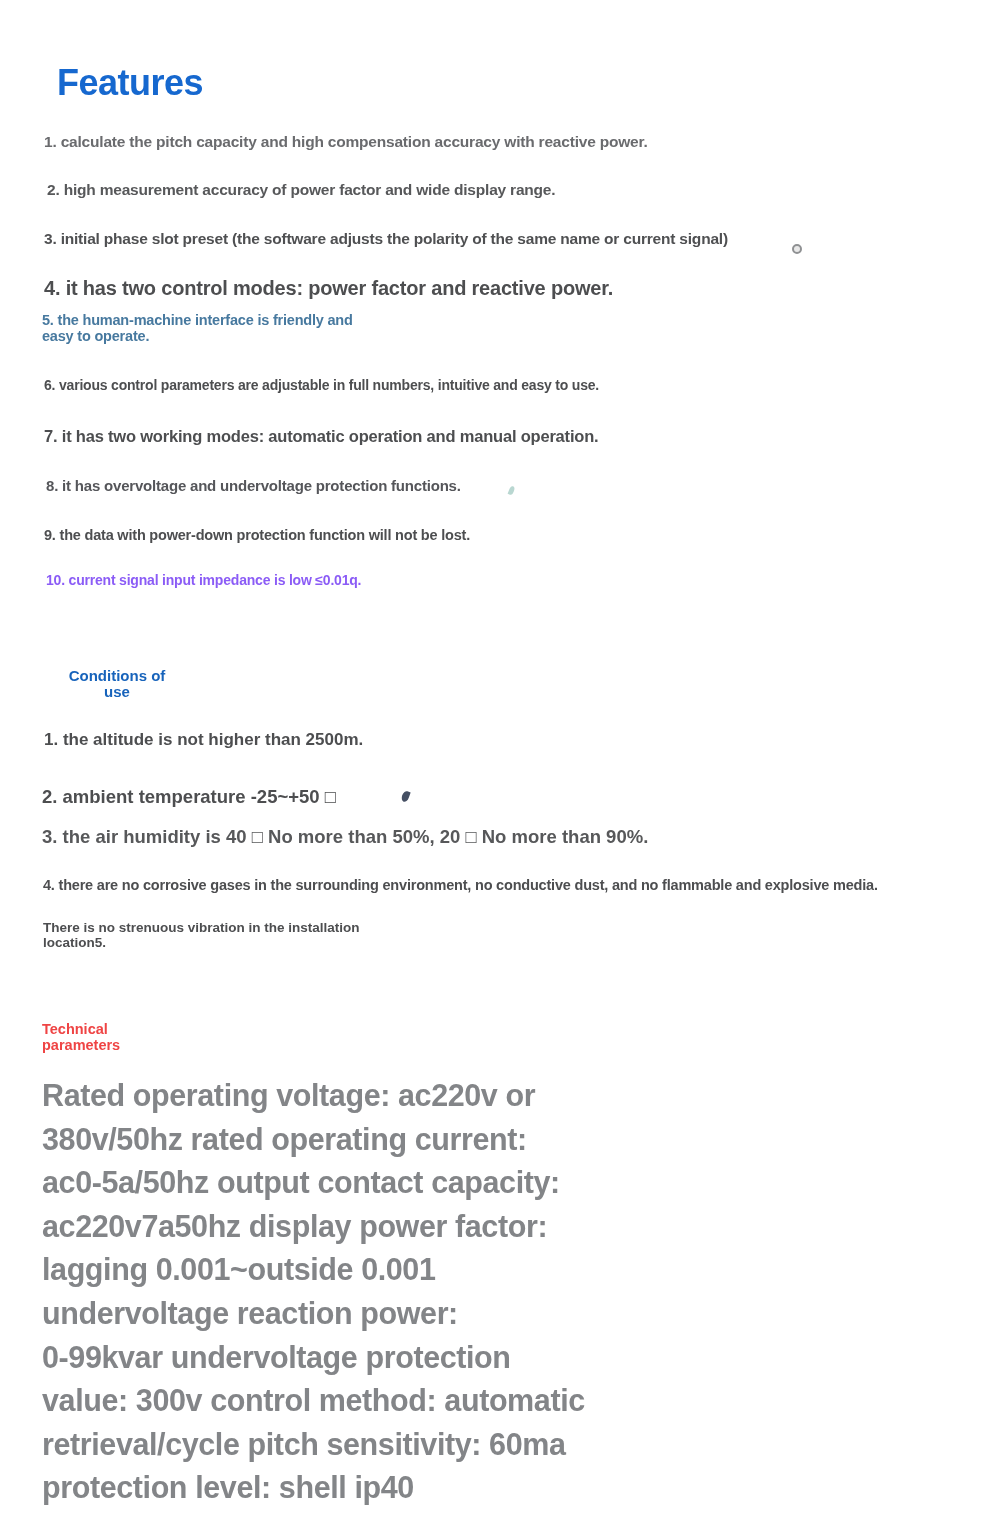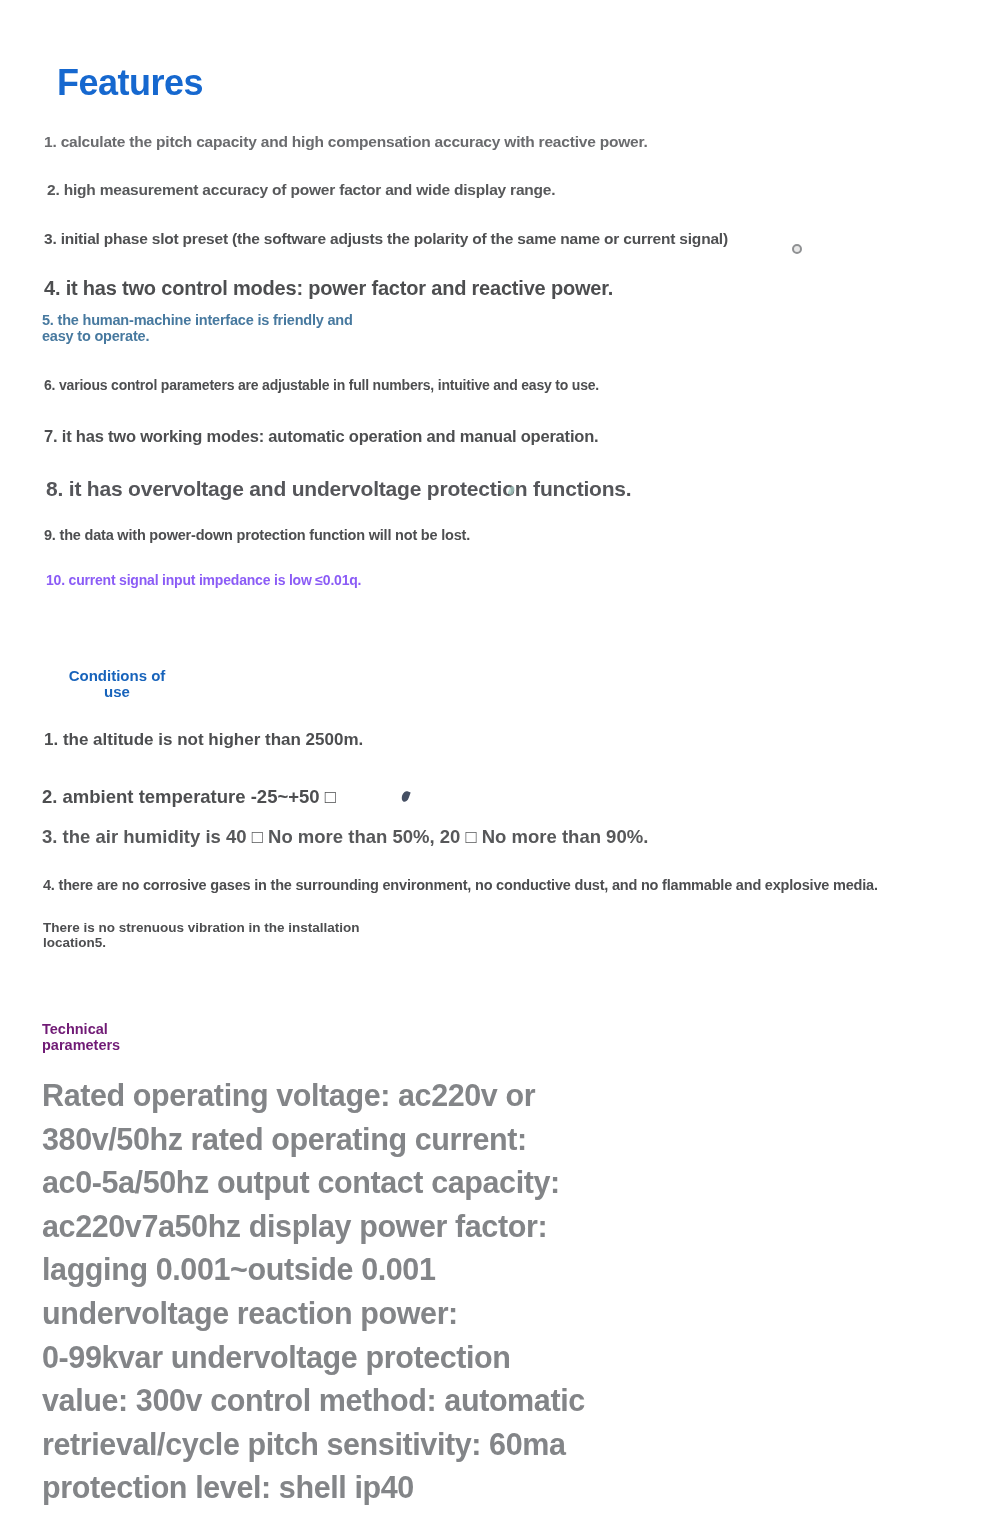--- a/index.html
+++ b/index.html
@@ -27,7 +27,7 @@
   .f5 span{display:block;}
   .f6{left:44px;top:377px;font-size:14px;font-weight:600;color:#4d4e50;}
   .f7{left:44px;top:427px;font-size:16.5px;font-weight:700;color:#4d4e50;}
-  .f8{left:46px;top:477px;font-size:21px;font-weight:700;color:#55565a;}
+  .f8{left:46px;top:477px;font-size:15px;font-weight:700;color:#55565a;}
   .f9{left:44px;top:527px;font-size:14.5px;font-weight:700;color:#4d4e50;}
   .f10{left:46px;top:572px;font-size:14px;font-weight:700;color:#8b5cf6;}
 

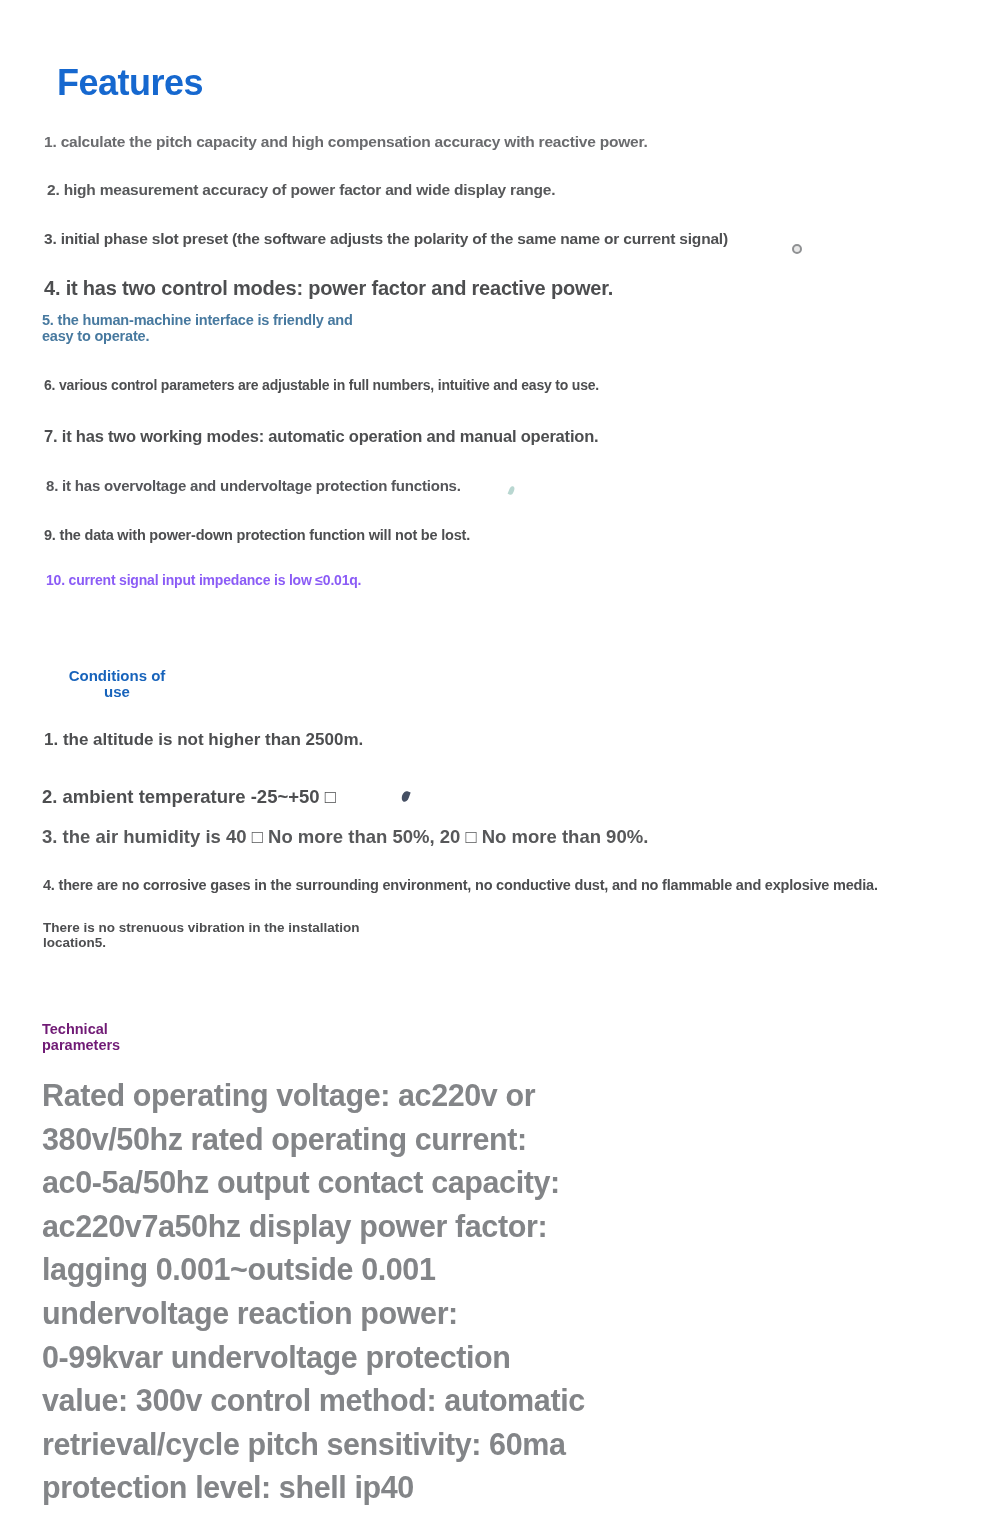--- a/index.html
+++ b/index.html
@@ -65,7 +65,7 @@
   
   .tech-title{
     left:42px;top:1022px;
-    font-size:14.5px;font-weight:700;color:#701a75;
+    font-size:14.5px;font-weight:700;color:#ef4444;
     line-height:15.5px;
   }
   .tech-title span{display:block;}

